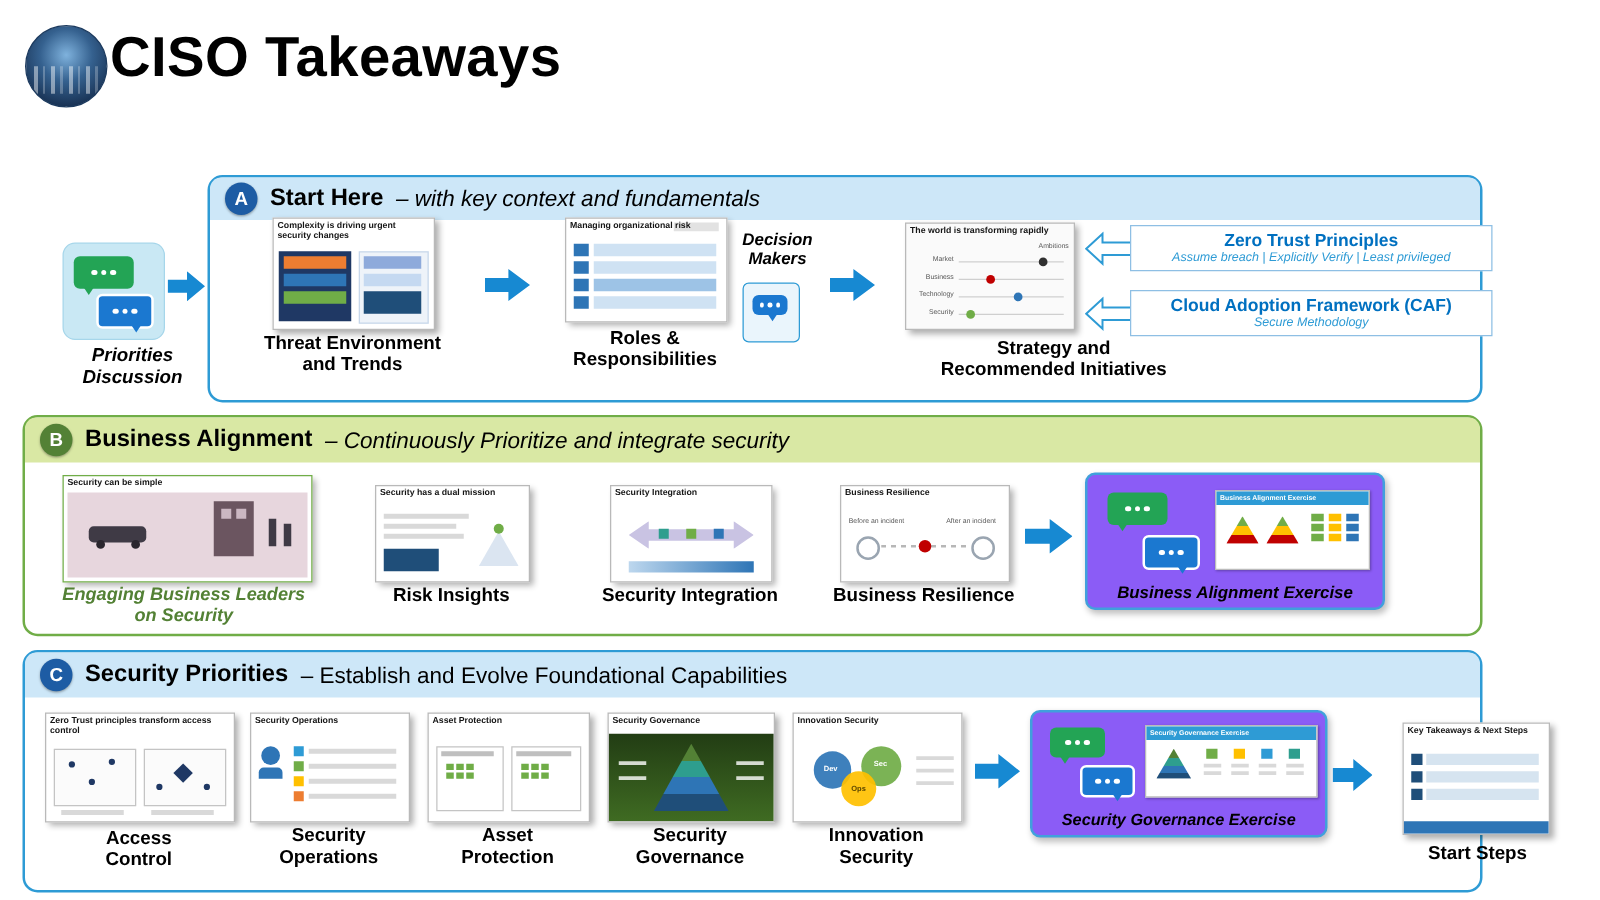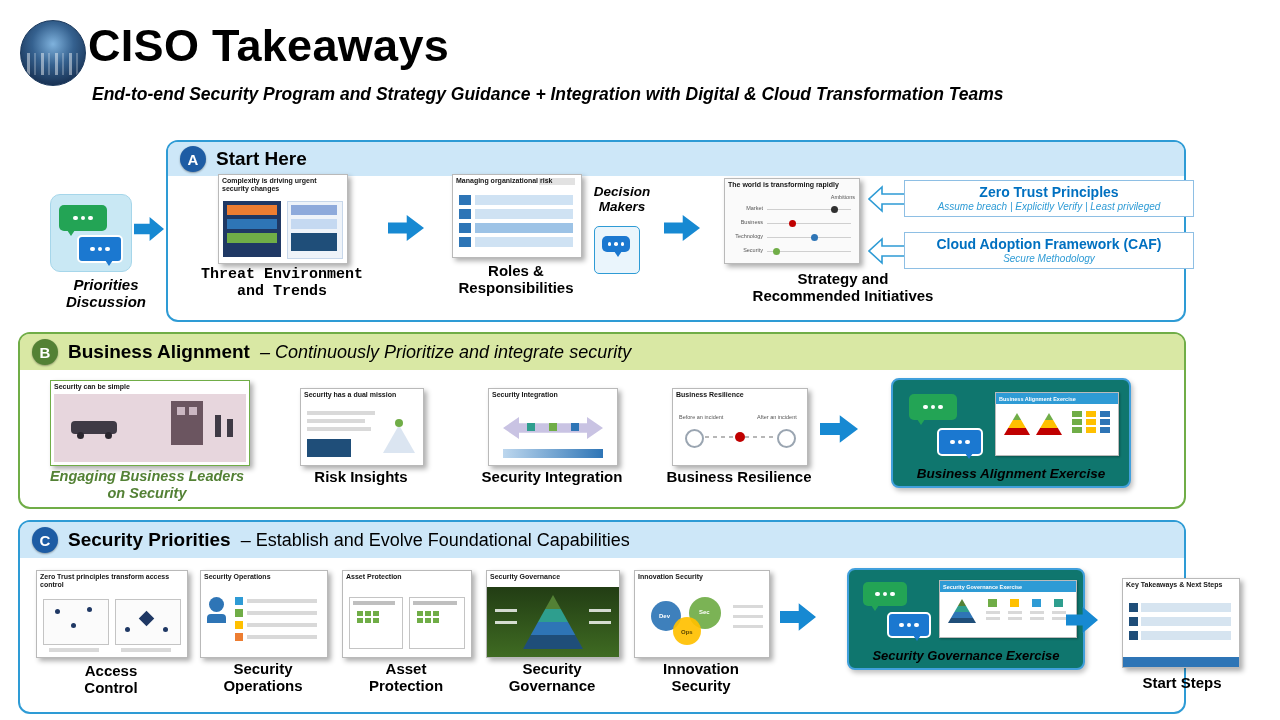--- a/index.html
+++ b/index.html
@@ -81,7 +81,6 @@
 
   <div class="logo"></div>
   <div class="h-title">CISO Takeaways</div>
-  <div class="h-sub">End-to-end Security Program and Strategy Guidance + Integration with Digital &amp; Cloud Transformation Teams</div>
 
   <div class="section" style="left:166px;top:140px;width:1016px;height:178px;border:2px solid #2e9bd5;">
     <div class="sec-head" style="height:34px;background:#cde7f8;border-radius:9px 9px 0 0;">

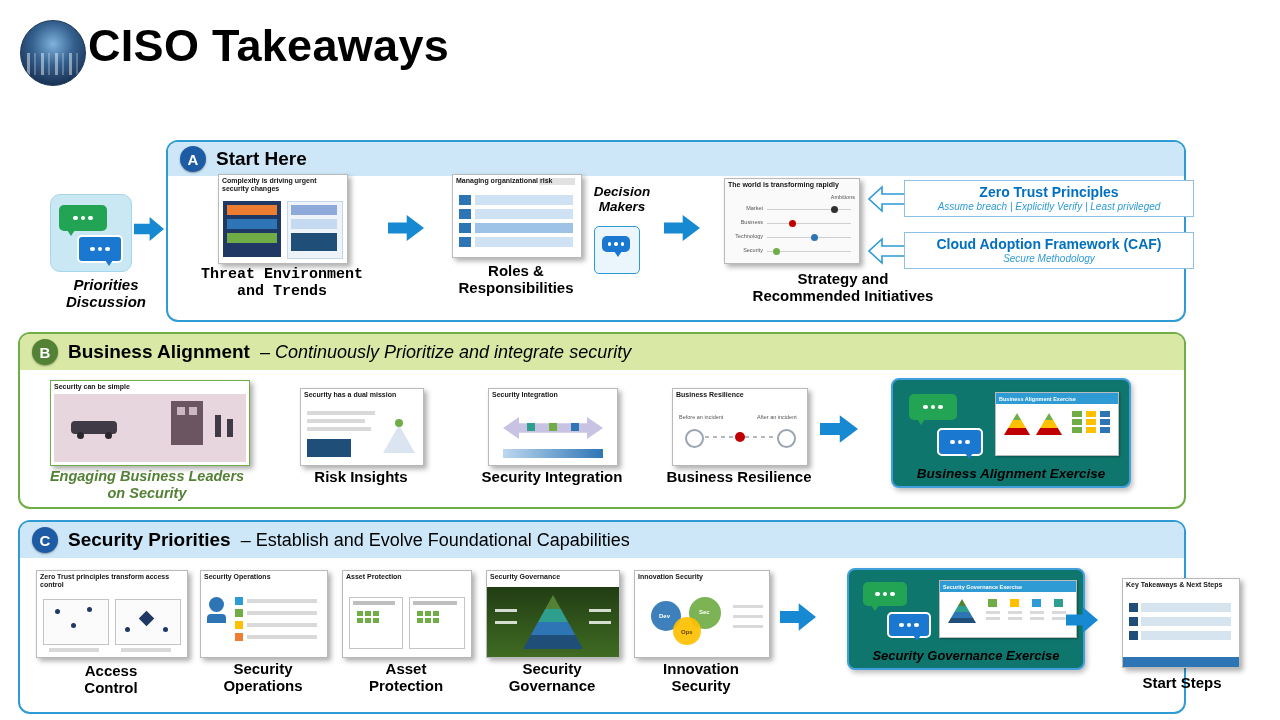--- a/index.html
+++ b/index.html
@@ -86,6 +86,7 @@
     <div class="sec-head" style="height:34px;background:#cde7f8;border-radius:9px 9px 0 0;">
       <span class="badge" style="background:#1d5ca4;">A</span>
       <span class="sec-title">Start Here</span>
+      <span class="sec-tag it">– with key context and fundamentals</span>
     </div>
   </div>
 

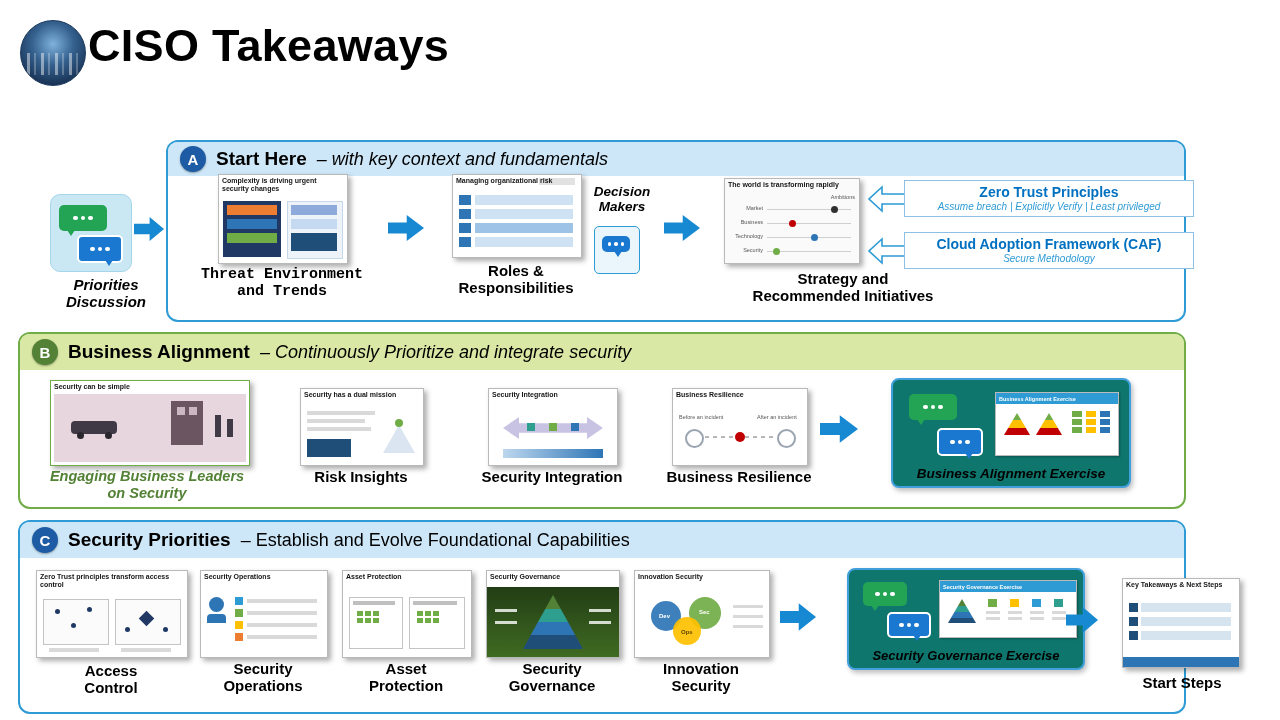--- a/index.html
+++ b/index.html
@@ -118,7 +118,7 @@
       <div style="left:72px;top:58px;width:46px;height:18px;background:#1f4e79;"></div>
     </div>
   </div>
-  <div class="cap" style="left:200px;top:266px;width:164px;font-family:Liberation Mono, monospace;">Threat Environment and Trends</div>
+  <div class="cap" style="left:200px;top:266px;width:164px;">Threat Environment and Trends</div>
 
   <div class="arr" style="left:388px;top:214px;width:36px;height:28px;"></div>
 

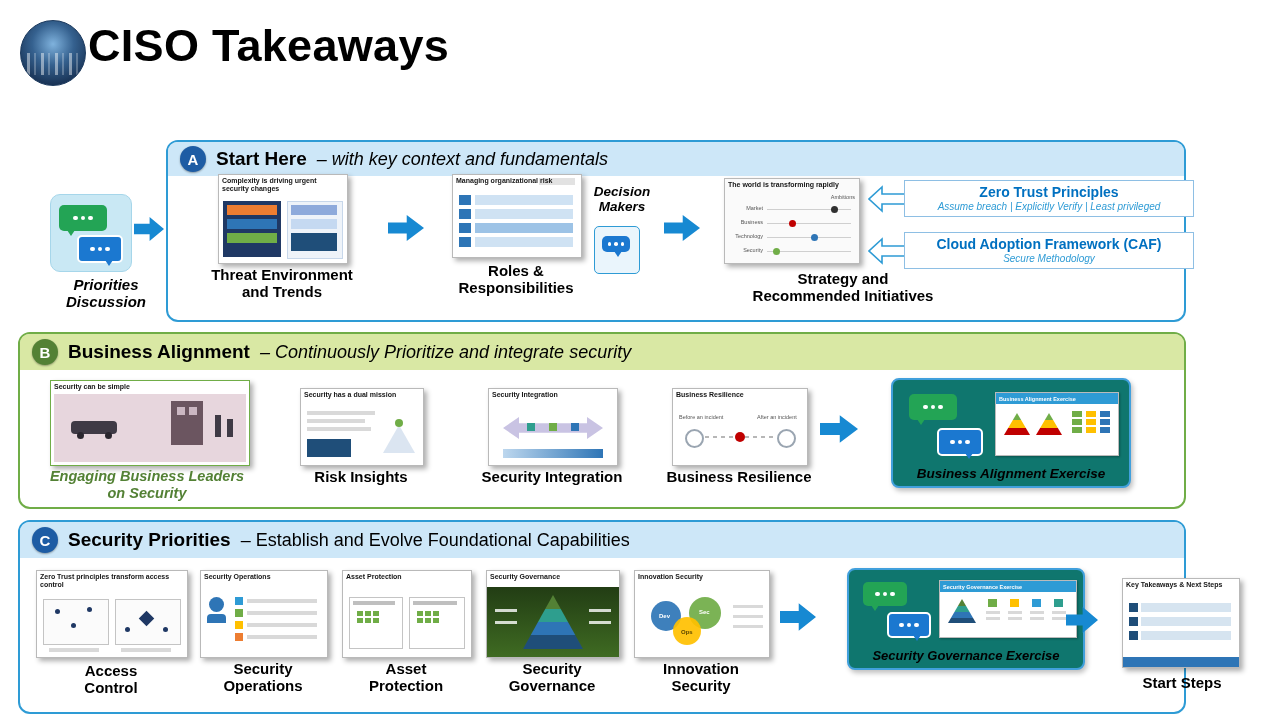--- a/index.html
+++ b/index.html
@@ -60,8 +60,8 @@
   .cosub{color:#2e9bd5;font-style:italic;font-size:10px;line-height:1.25;}
 
   
-  .exbox{position:absolute;background:#0f766e;border:2px solid #41a0dc;border-radius:8px;
-         box-shadow:2px 3px 5px rgba(0,0,0,.25);margin-left:23px;}
+  .exbox{position:absolute;background:#8b5cf6;border:2px solid #41a0dc;border-radius:8px;
+         box-shadow:2px 3px 5px rgba(0,0,0,.25);}
   .excap{position:absolute;left:0;right:0;bottom:5px;text-align:center;font-weight:700;
          font-style:italic;font-size:13.5px;color:#000;}
   .mini{position:absolute;background:#fff;border:1px solid #bbb;overflow:hidden;

